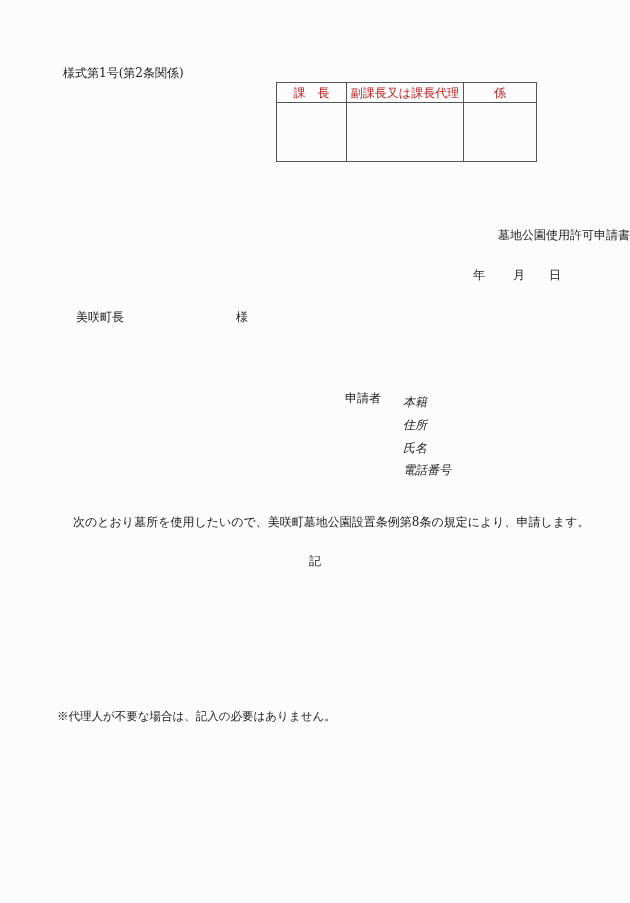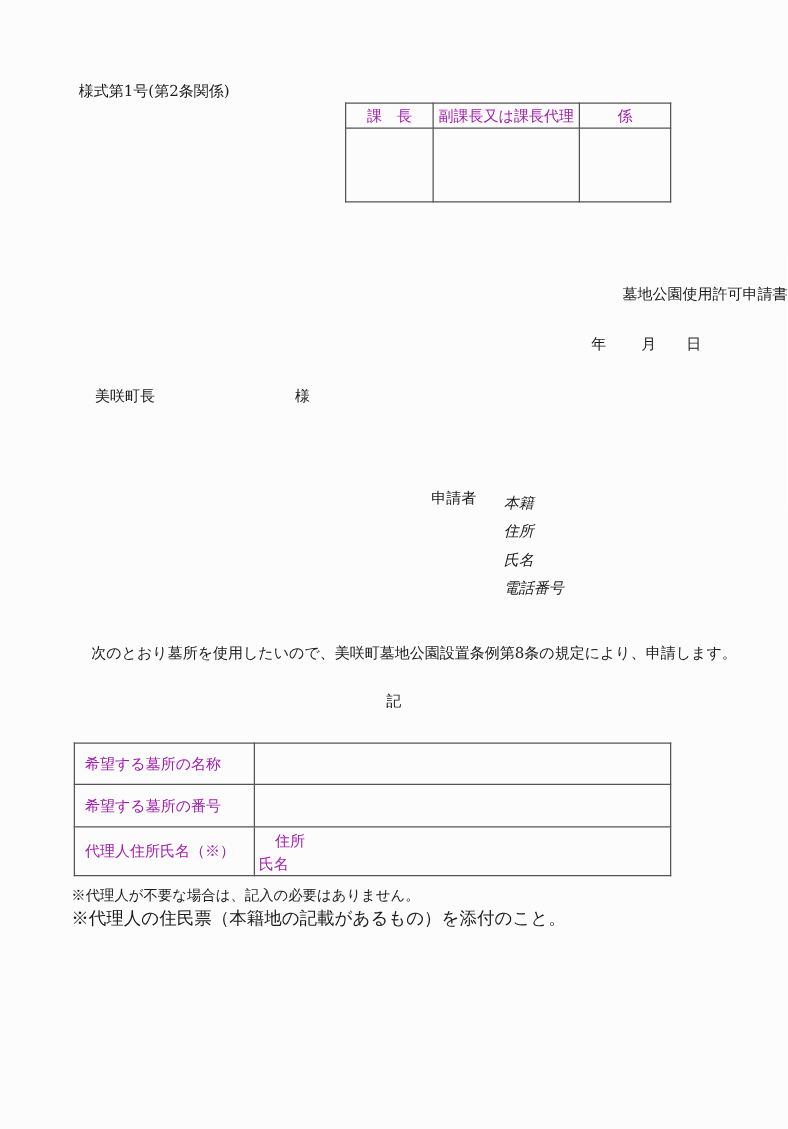--- a/index.html
+++ b/index.html
@@ -17,7 +17,7 @@
   .abs { position:absolute; white-space:nowrap; }
 
   table { border-collapse:collapse; table-layout:fixed; }
-  th, td { border:1px solid #545454; font-weight:normal; font-size:12px; color:#a21caf; }
+  th, td { border:1px solid #545454; font-weight:normal; font-size:12px; color:#b91c1c; }
 
   
   .approval-table { position:absolute; left:276px; top:82px; width:260px; }

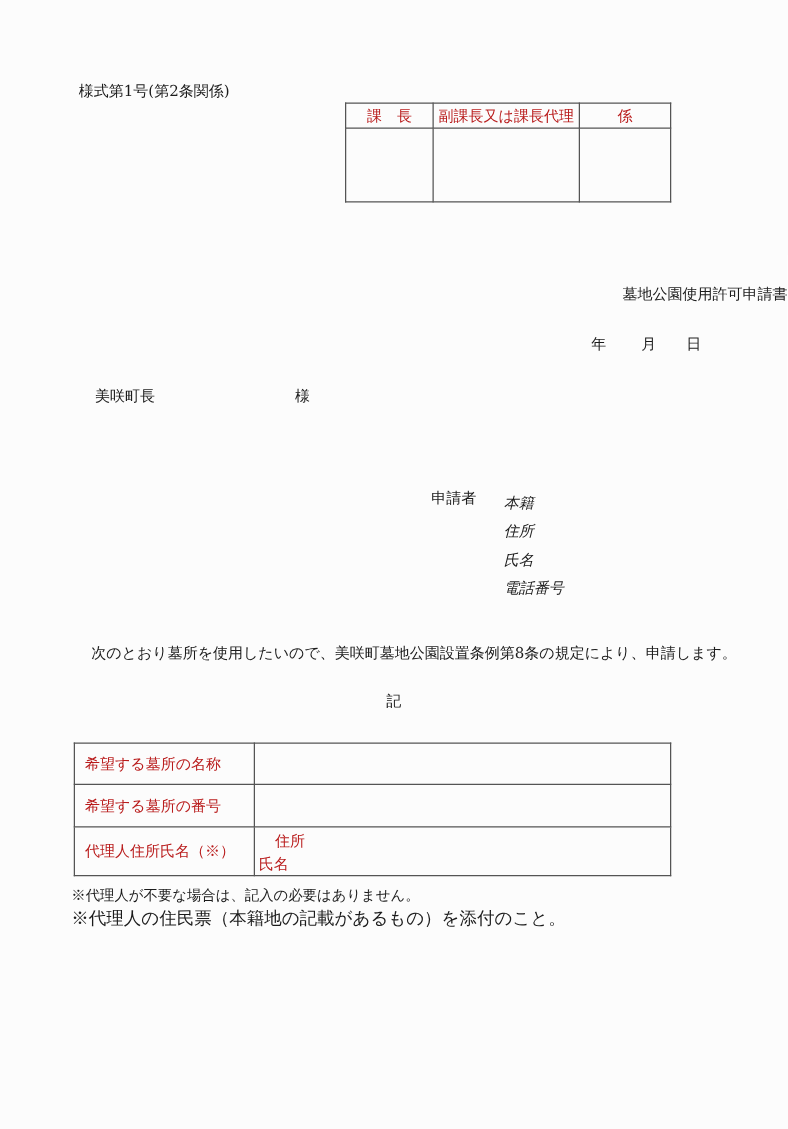--- a/index.html
+++ b/index.html
@@ -101,29 +101,6 @@
 
   <div class="abs ki-heading">記</div>
 
-  <table class="main-table">
-    <colgroup>
-        <col style="width:144px">
-        <col>
-      </colgroup>
-    <tbody>
-        <tr class="r1">
-      <td class="label-cell">希望する墓所の名称</td>
-      <td class="value-cell"></td>
-    </tr>
-    <tr class="r2">
-      <td class="label-cell">希望する墓所の番号</td>
-      <td class="value-cell"></td>
-    </tr>
-    <tr class="r3">
-      <td class="label-cell">代理人住所氏名（※）</td>
-      <td class="agent-cell">
-        <div class="agent-line-address">住所</div>
-        <div class="agent-line-name">氏名</div>
-      </td>
-    </tr>
-  </tbody>
-    </table>
 
   <div class="abs note-small">※代理人が不要な場合は、記入の必要はありません。</div>
   <div class="abs note-large">※代理人の住民票（本籍地の記載があるもの）を添付のこと。</div>

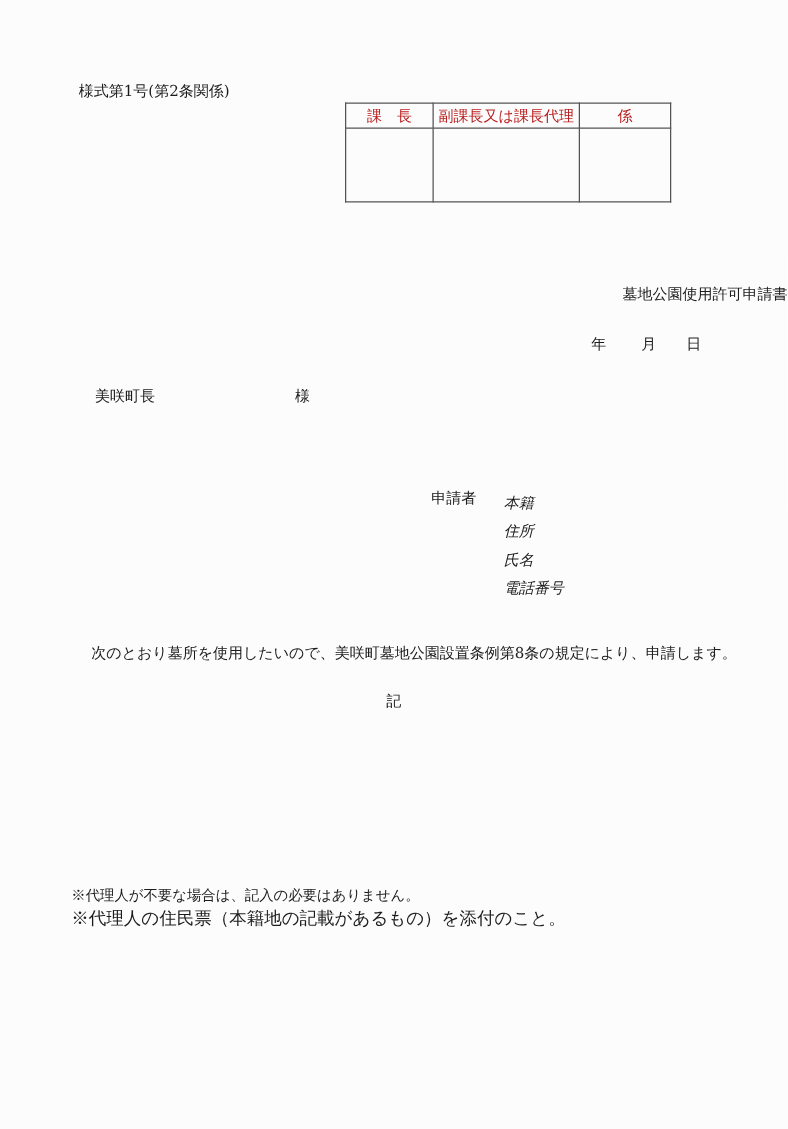--- a/index.html
+++ b/index.html
@@ -103,7 +103,6 @@
 
 
   <div class="abs note-small">※代理人が不要な場合は、記入の必要はありません。</div>
-  <div class="abs note-large">※代理人の住民票（本籍地の記載があるもの）を添付のこと。</div>
 
 </div>
 

